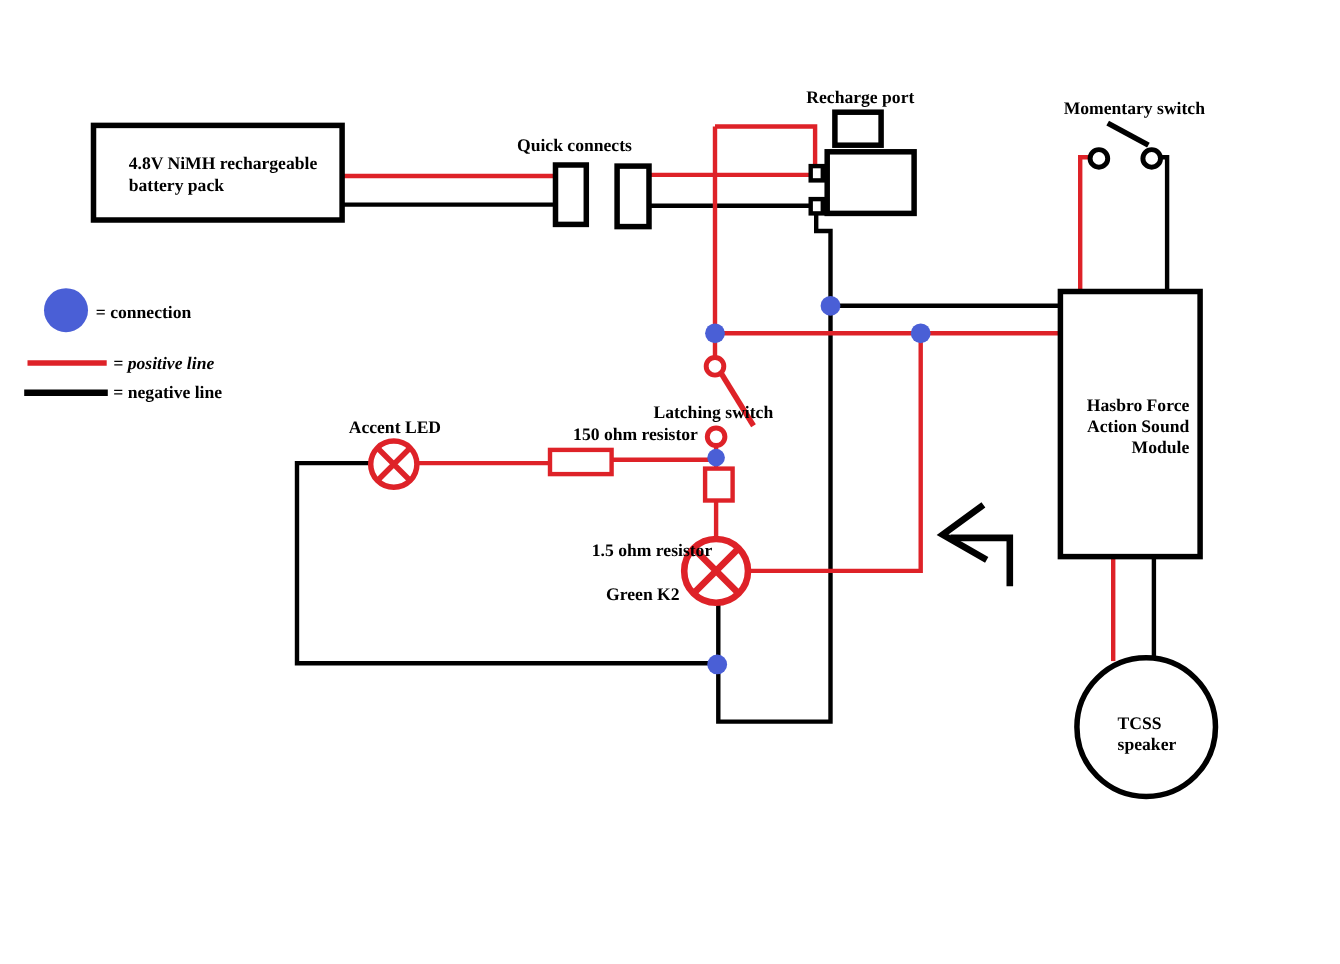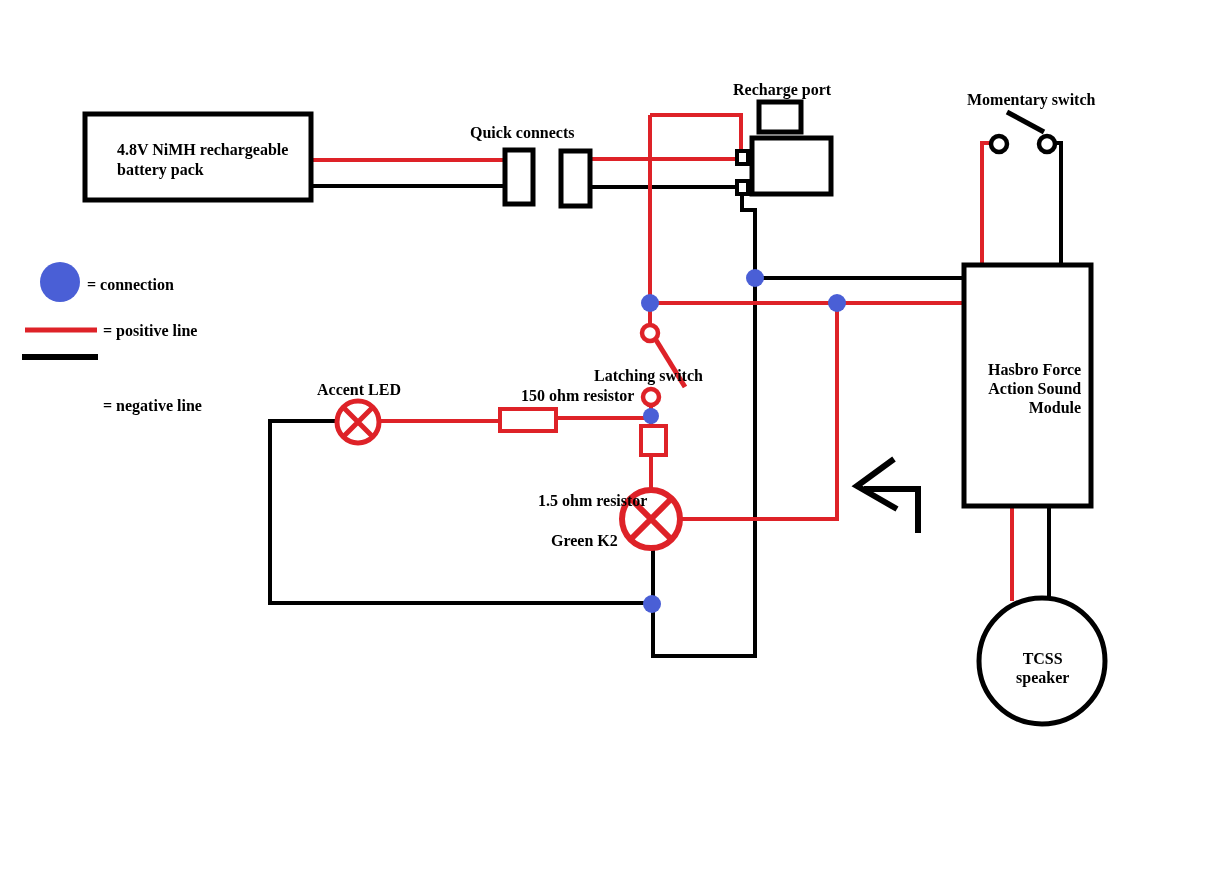--- a/index.html
+++ b/index.html
@@ -155,7 +155,7 @@
 
 
   <div class="lbl" style="left:87px;top:275px;">= connection</div>
-  <div class="lbl" style="left:103px;top:321px;">= positive line</div>
+  <div class="lbl" style="left:103px;top:321px;font-style:italic;">= positive line</div>
   <div class="lbl" style="left:103px;top:348px;margin-top:48px;">= negative line</div>
 
 </div>

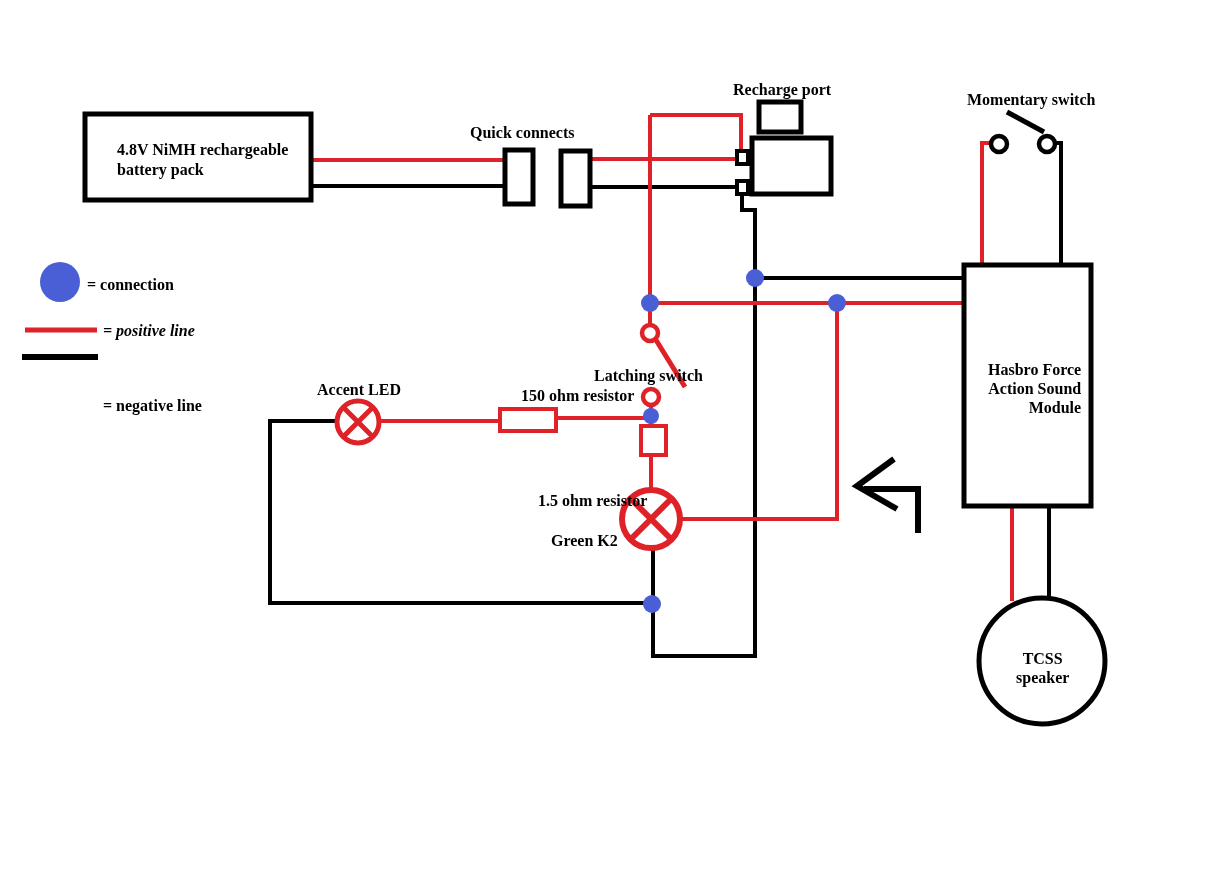--- a/index.html
+++ b/index.html
@@ -156,7 +156,7 @@
 
   <div class="lbl" style="left:87px;top:275px;">= connection</div>
   <div class="lbl" style="left:103px;top:321px;font-style:italic;">= positive line</div>
-  <div class="lbl" style="left:103px;top:348px;margin-top:48px;">= negative line</div>
+  <div class="lbl" style="left:103px;top:348px;">= negative line</div>
 
 </div>
 

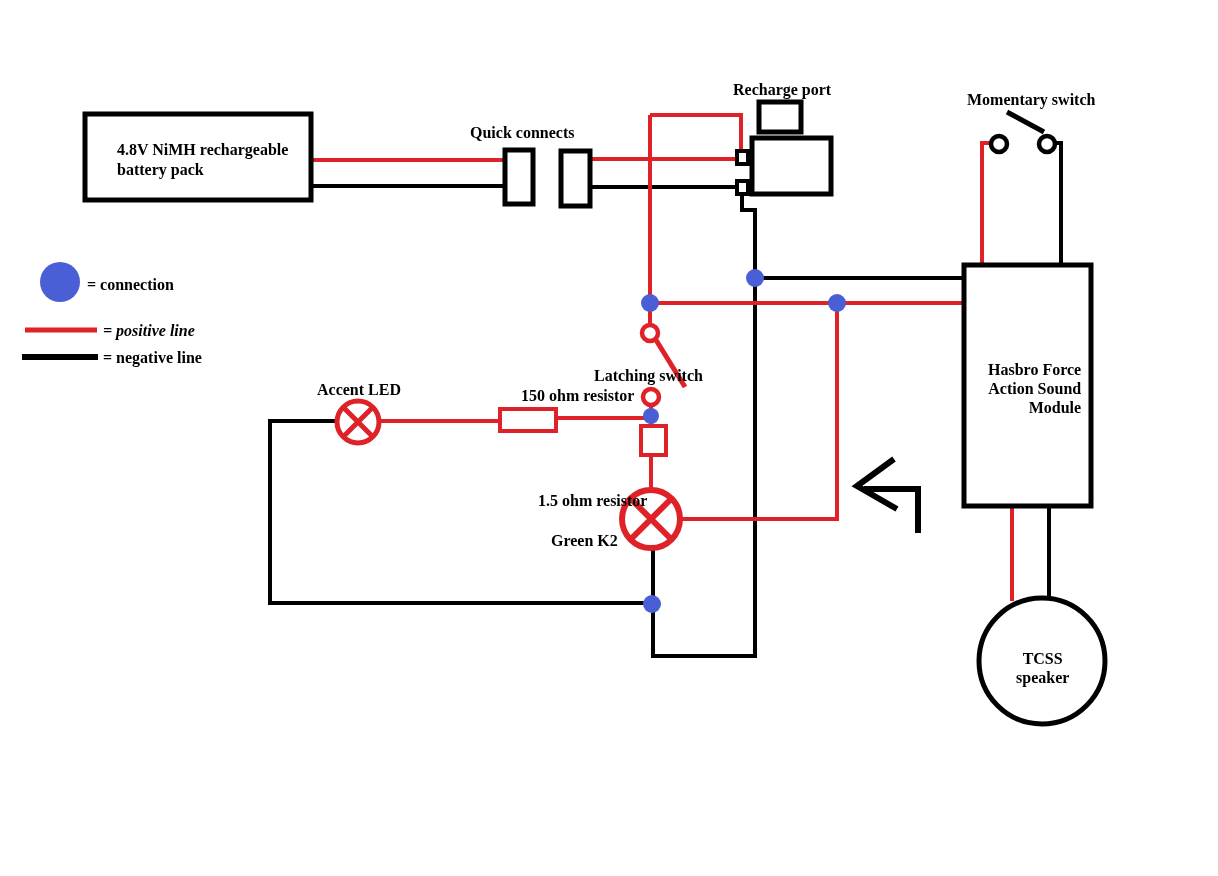--- a/index.html
+++ b/index.html
@@ -140,7 +140,7 @@
 Action Sound
 Module</div>
 
-  <div class="lbl lh19" style="left:1016px;top:649px;text-align:center;">TCSS
+  <div class="lbl lh19" style="left:1016px;top:649px;">TCSS
 speaker</div>
 
   <div class="lbl" style="left:317px;top:380px;">Accent LED</div>

